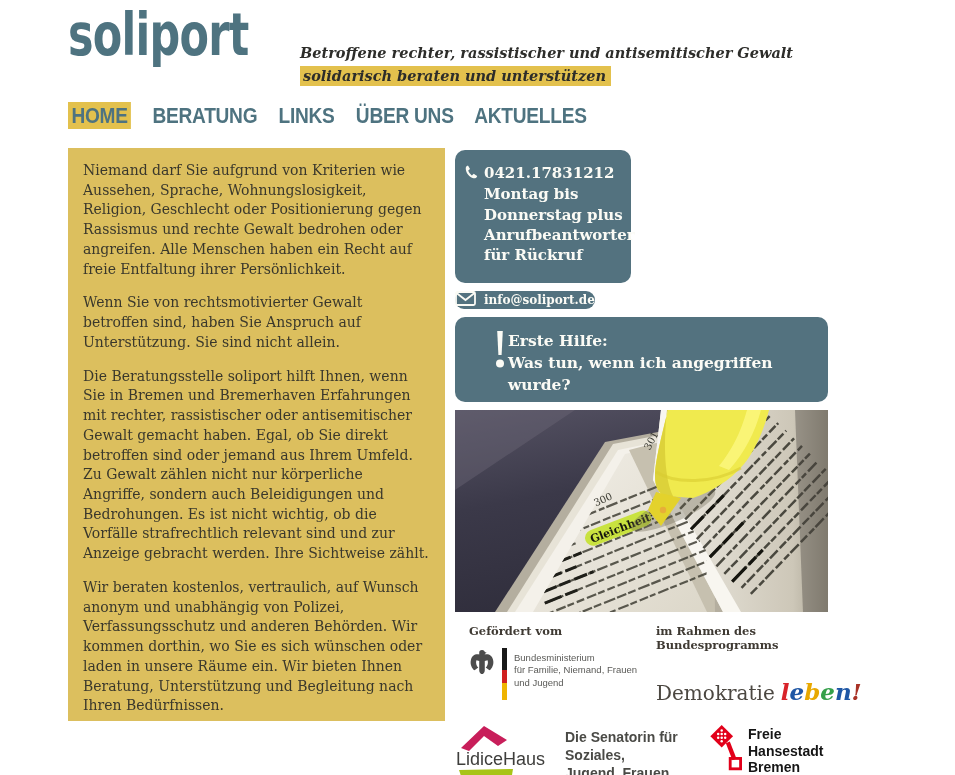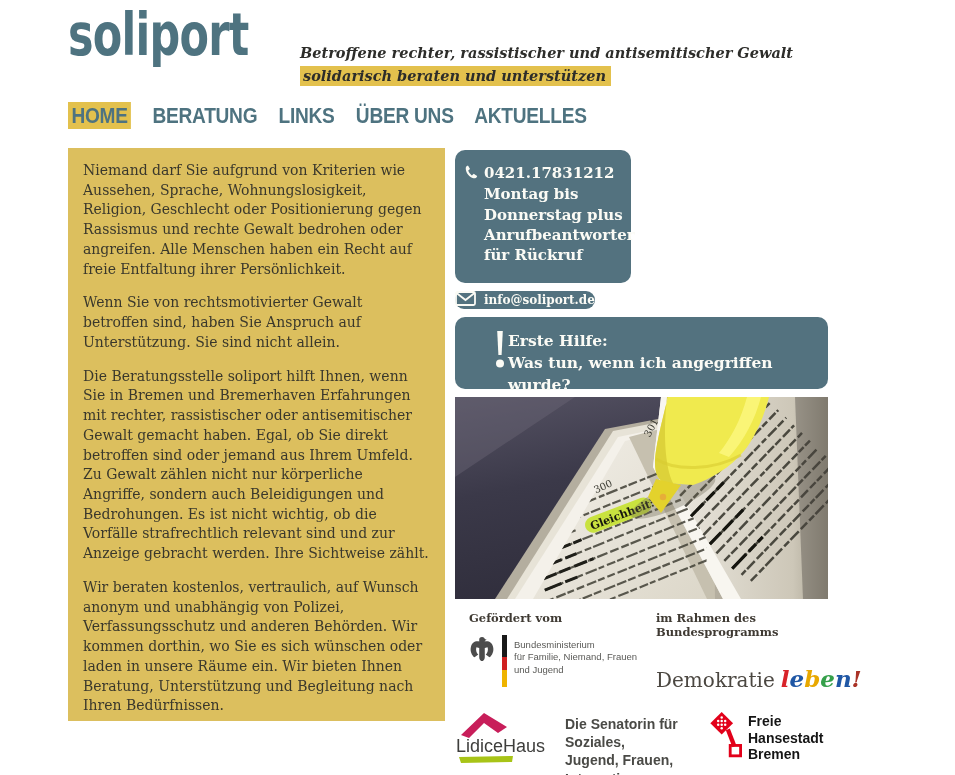--- a/index.html
+++ b/index.html
@@ -38,7 +38,7 @@
   .hours{margin-left:19px;}
   .email-box{flex:1;height:62px;display:flex;align-items:center;justify-content:center;
              gap:8px;font-size:12px;cursor:pointer;box-sizing:border-box;}
-  .firstaid{margin-top:8px;height:72px;box-sizing:border-box;position:relative;
+  .firstaid{margin-top:8px;height:85px;box-sizing:border-box;position:relative;
             padding:13px 8px 0 53px;font-size:15.5px;line-height:1.42;cursor:pointer;}
   .firstaid .excl{position:absolute;left:40px;top:14px;}
 

